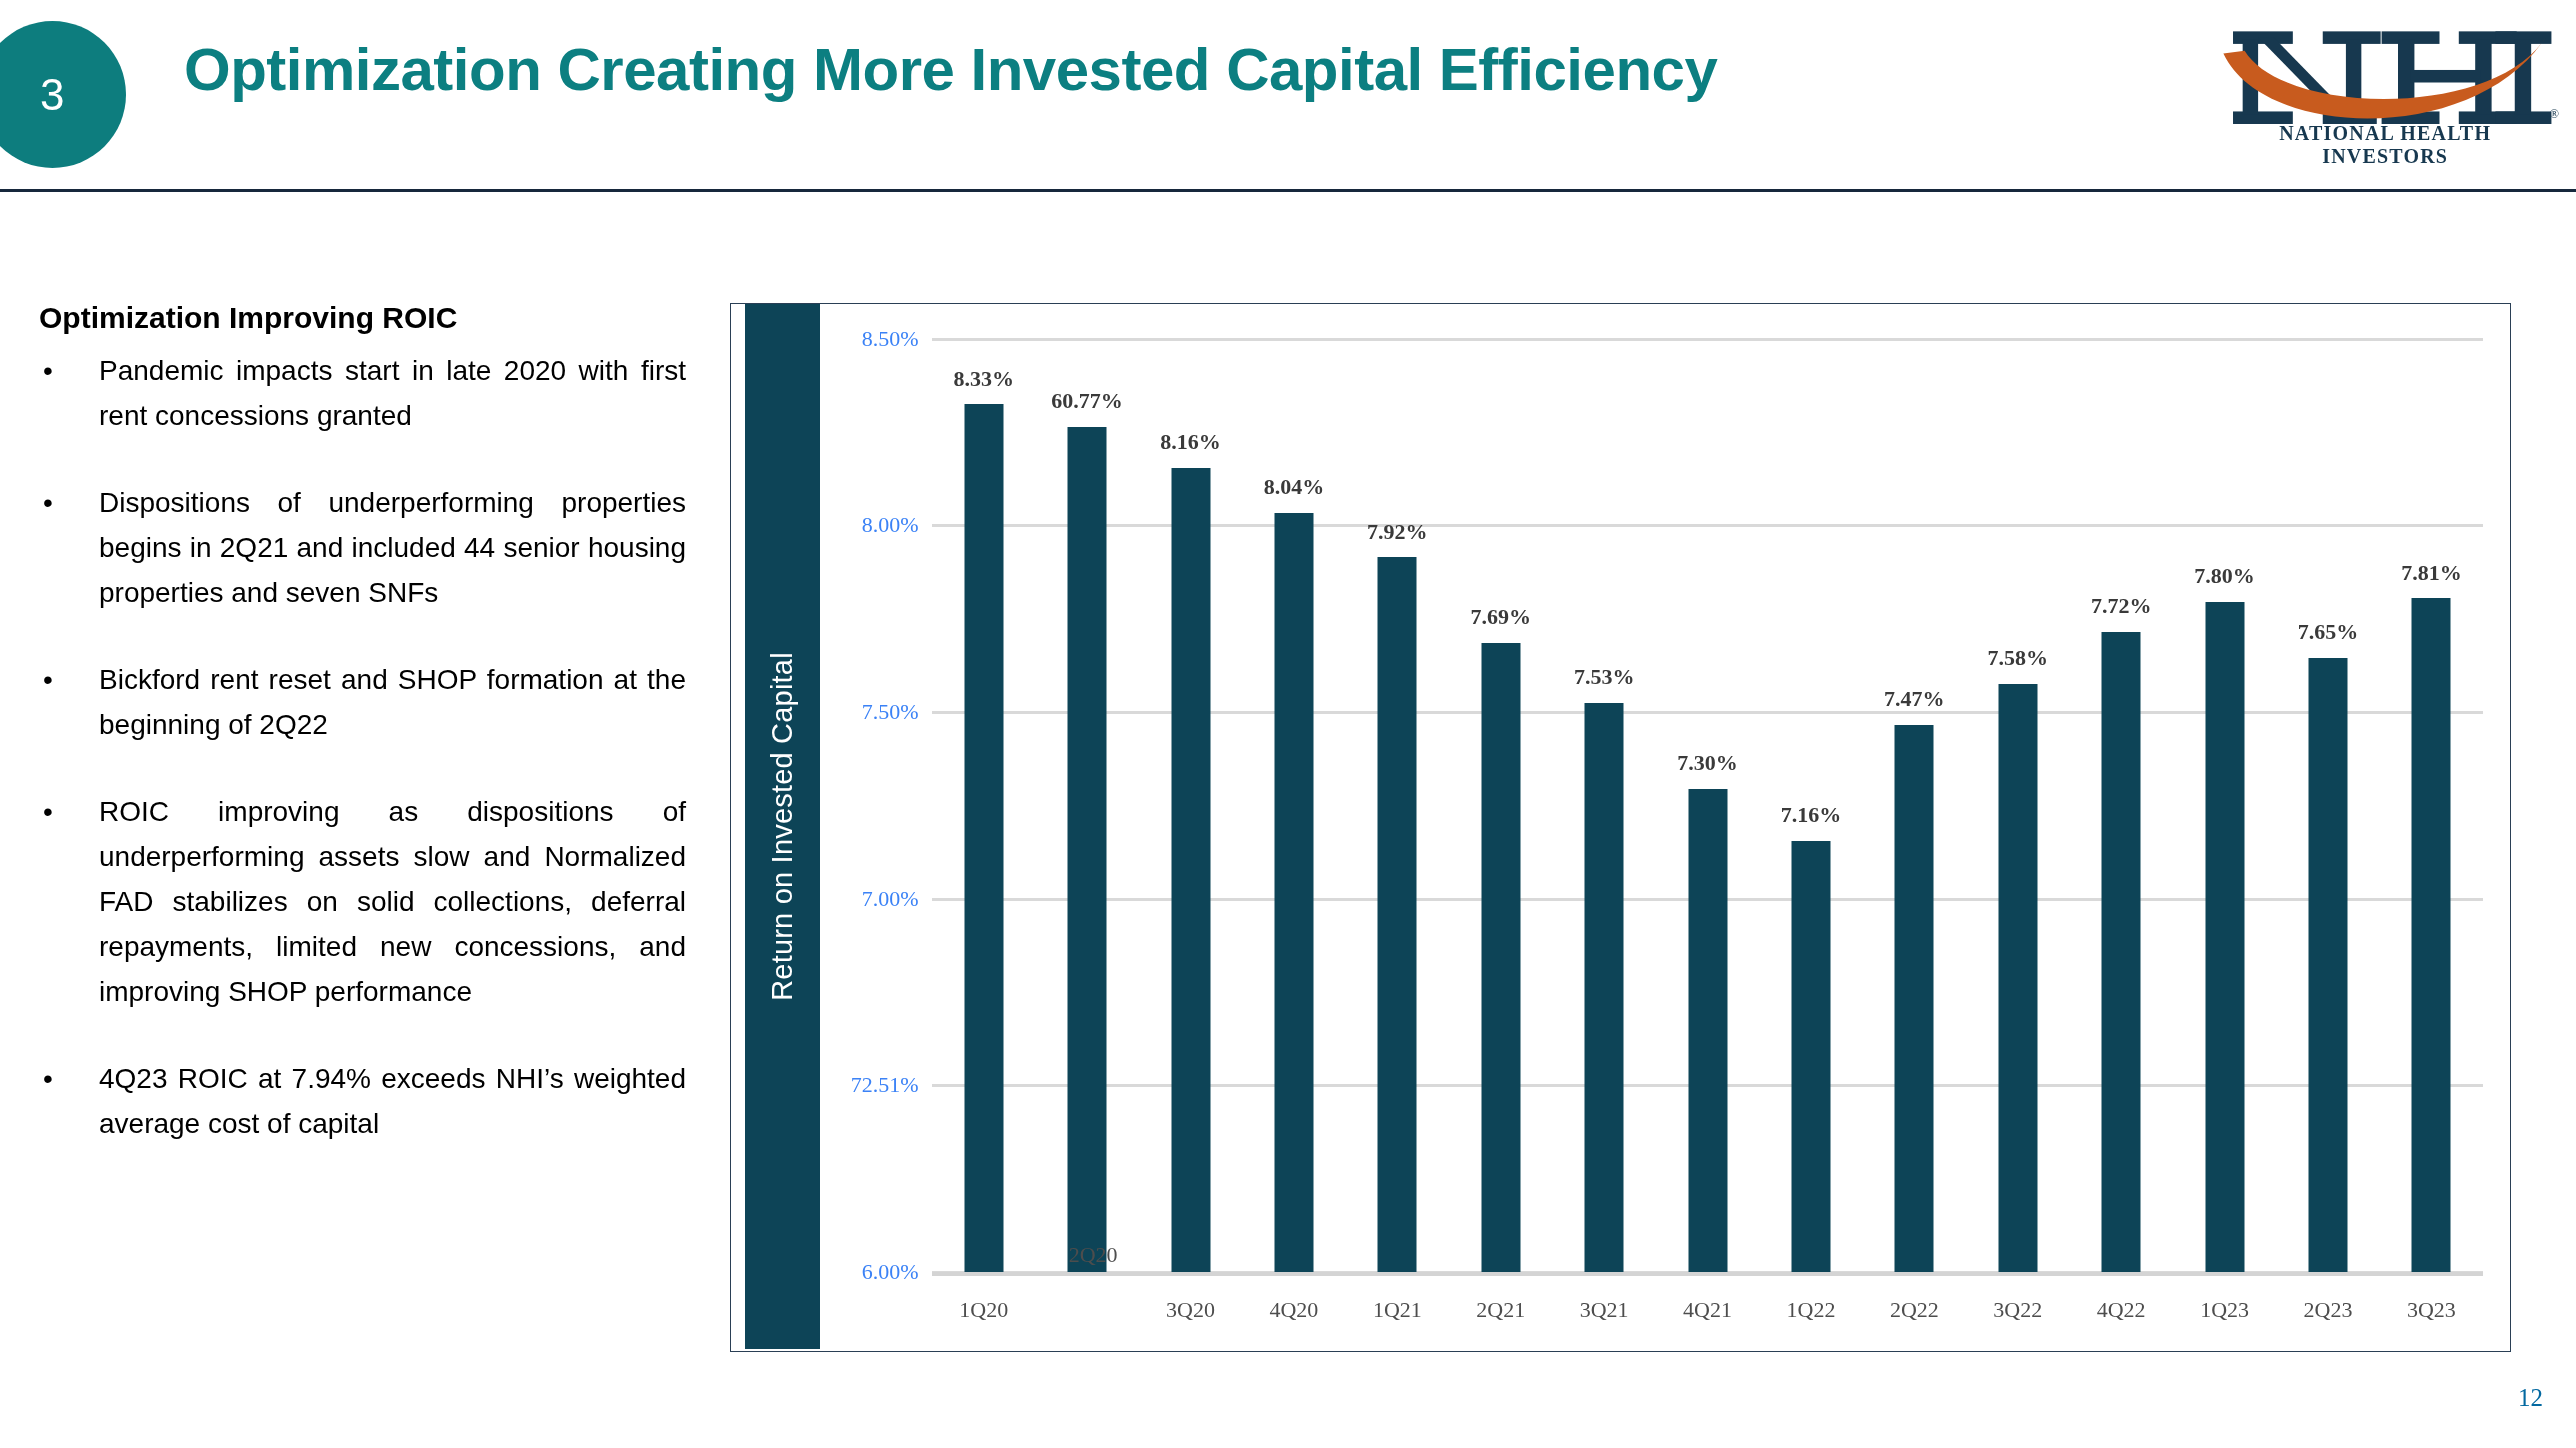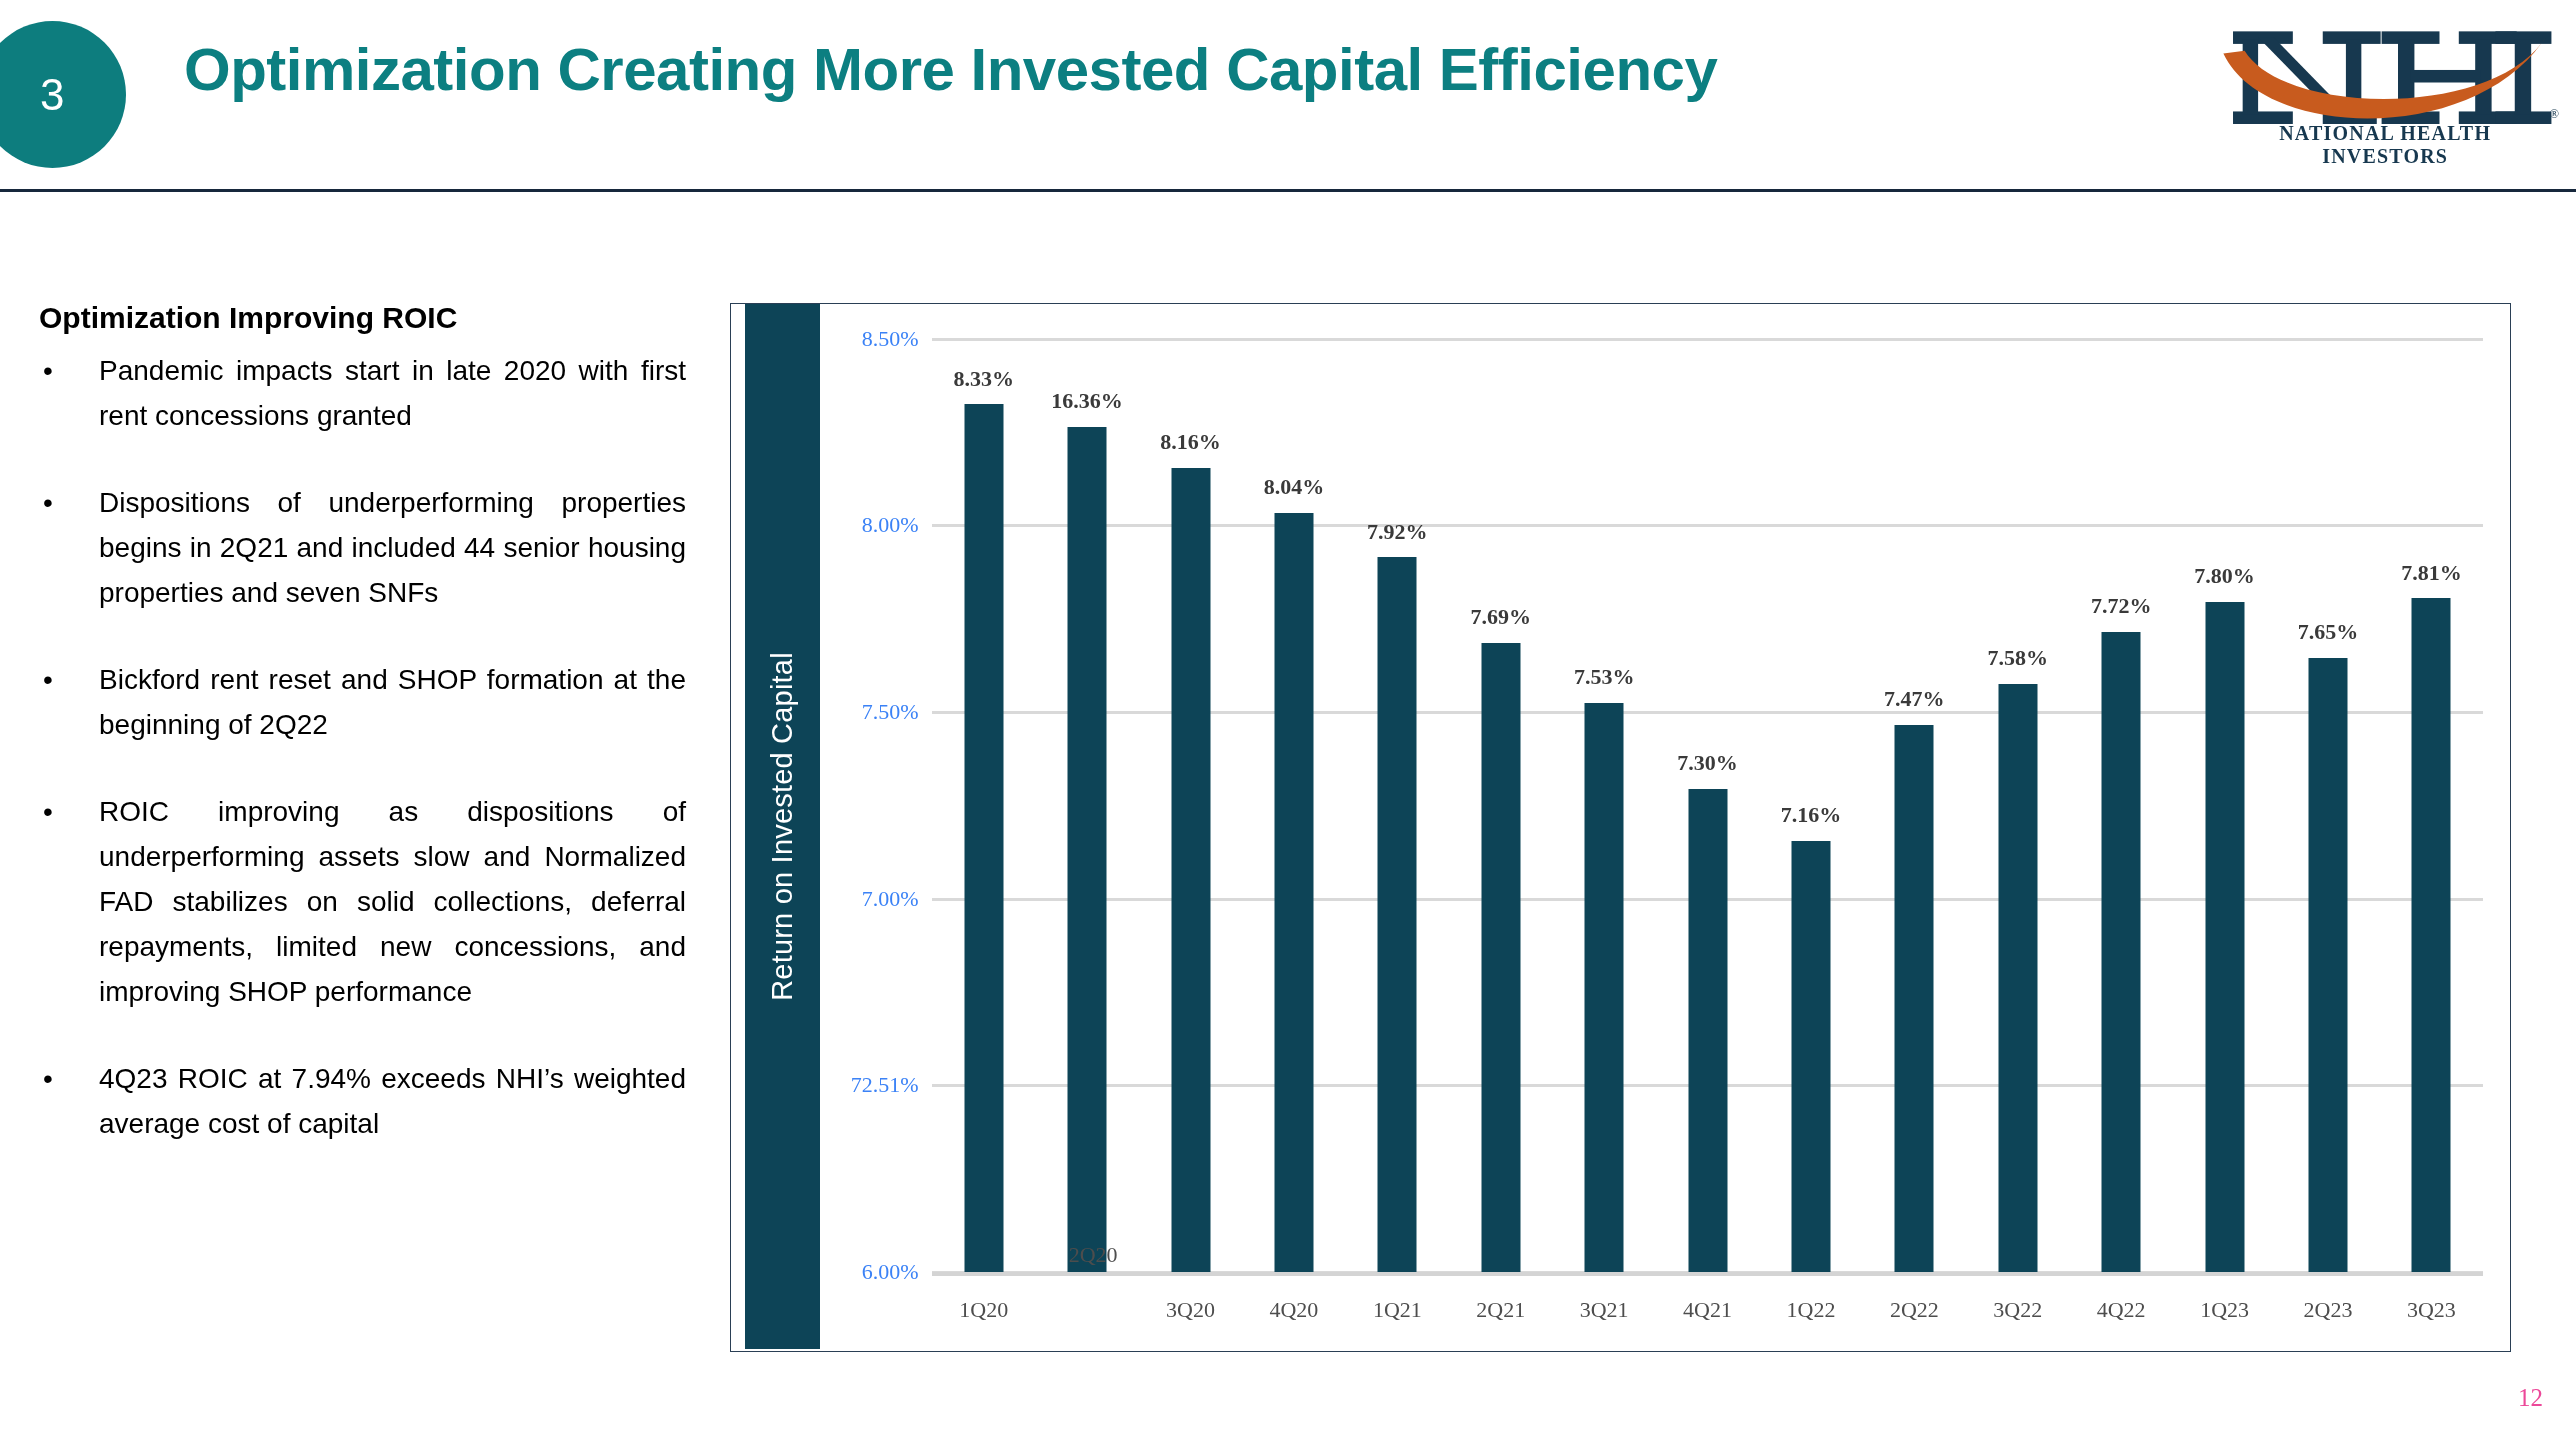--- a/index.html
+++ b/index.html
@@ -354,7 +354,7 @@
           </div>
           <div class="bar-slot">
             <div class="bar" style="height: 847px; bottom: 77px; background: rgb(13, 68, 87);"></div>
-            <div class="bar-label" style="top: 84px;">16.36%</div>
+            <div class="bar-label" style="top: 84px;">60.77%</div>
             <div class="x-tick" style="top: 938px; margin-left: 6px;">2Q20</div>
           </div>
           <div class="bar-slot">

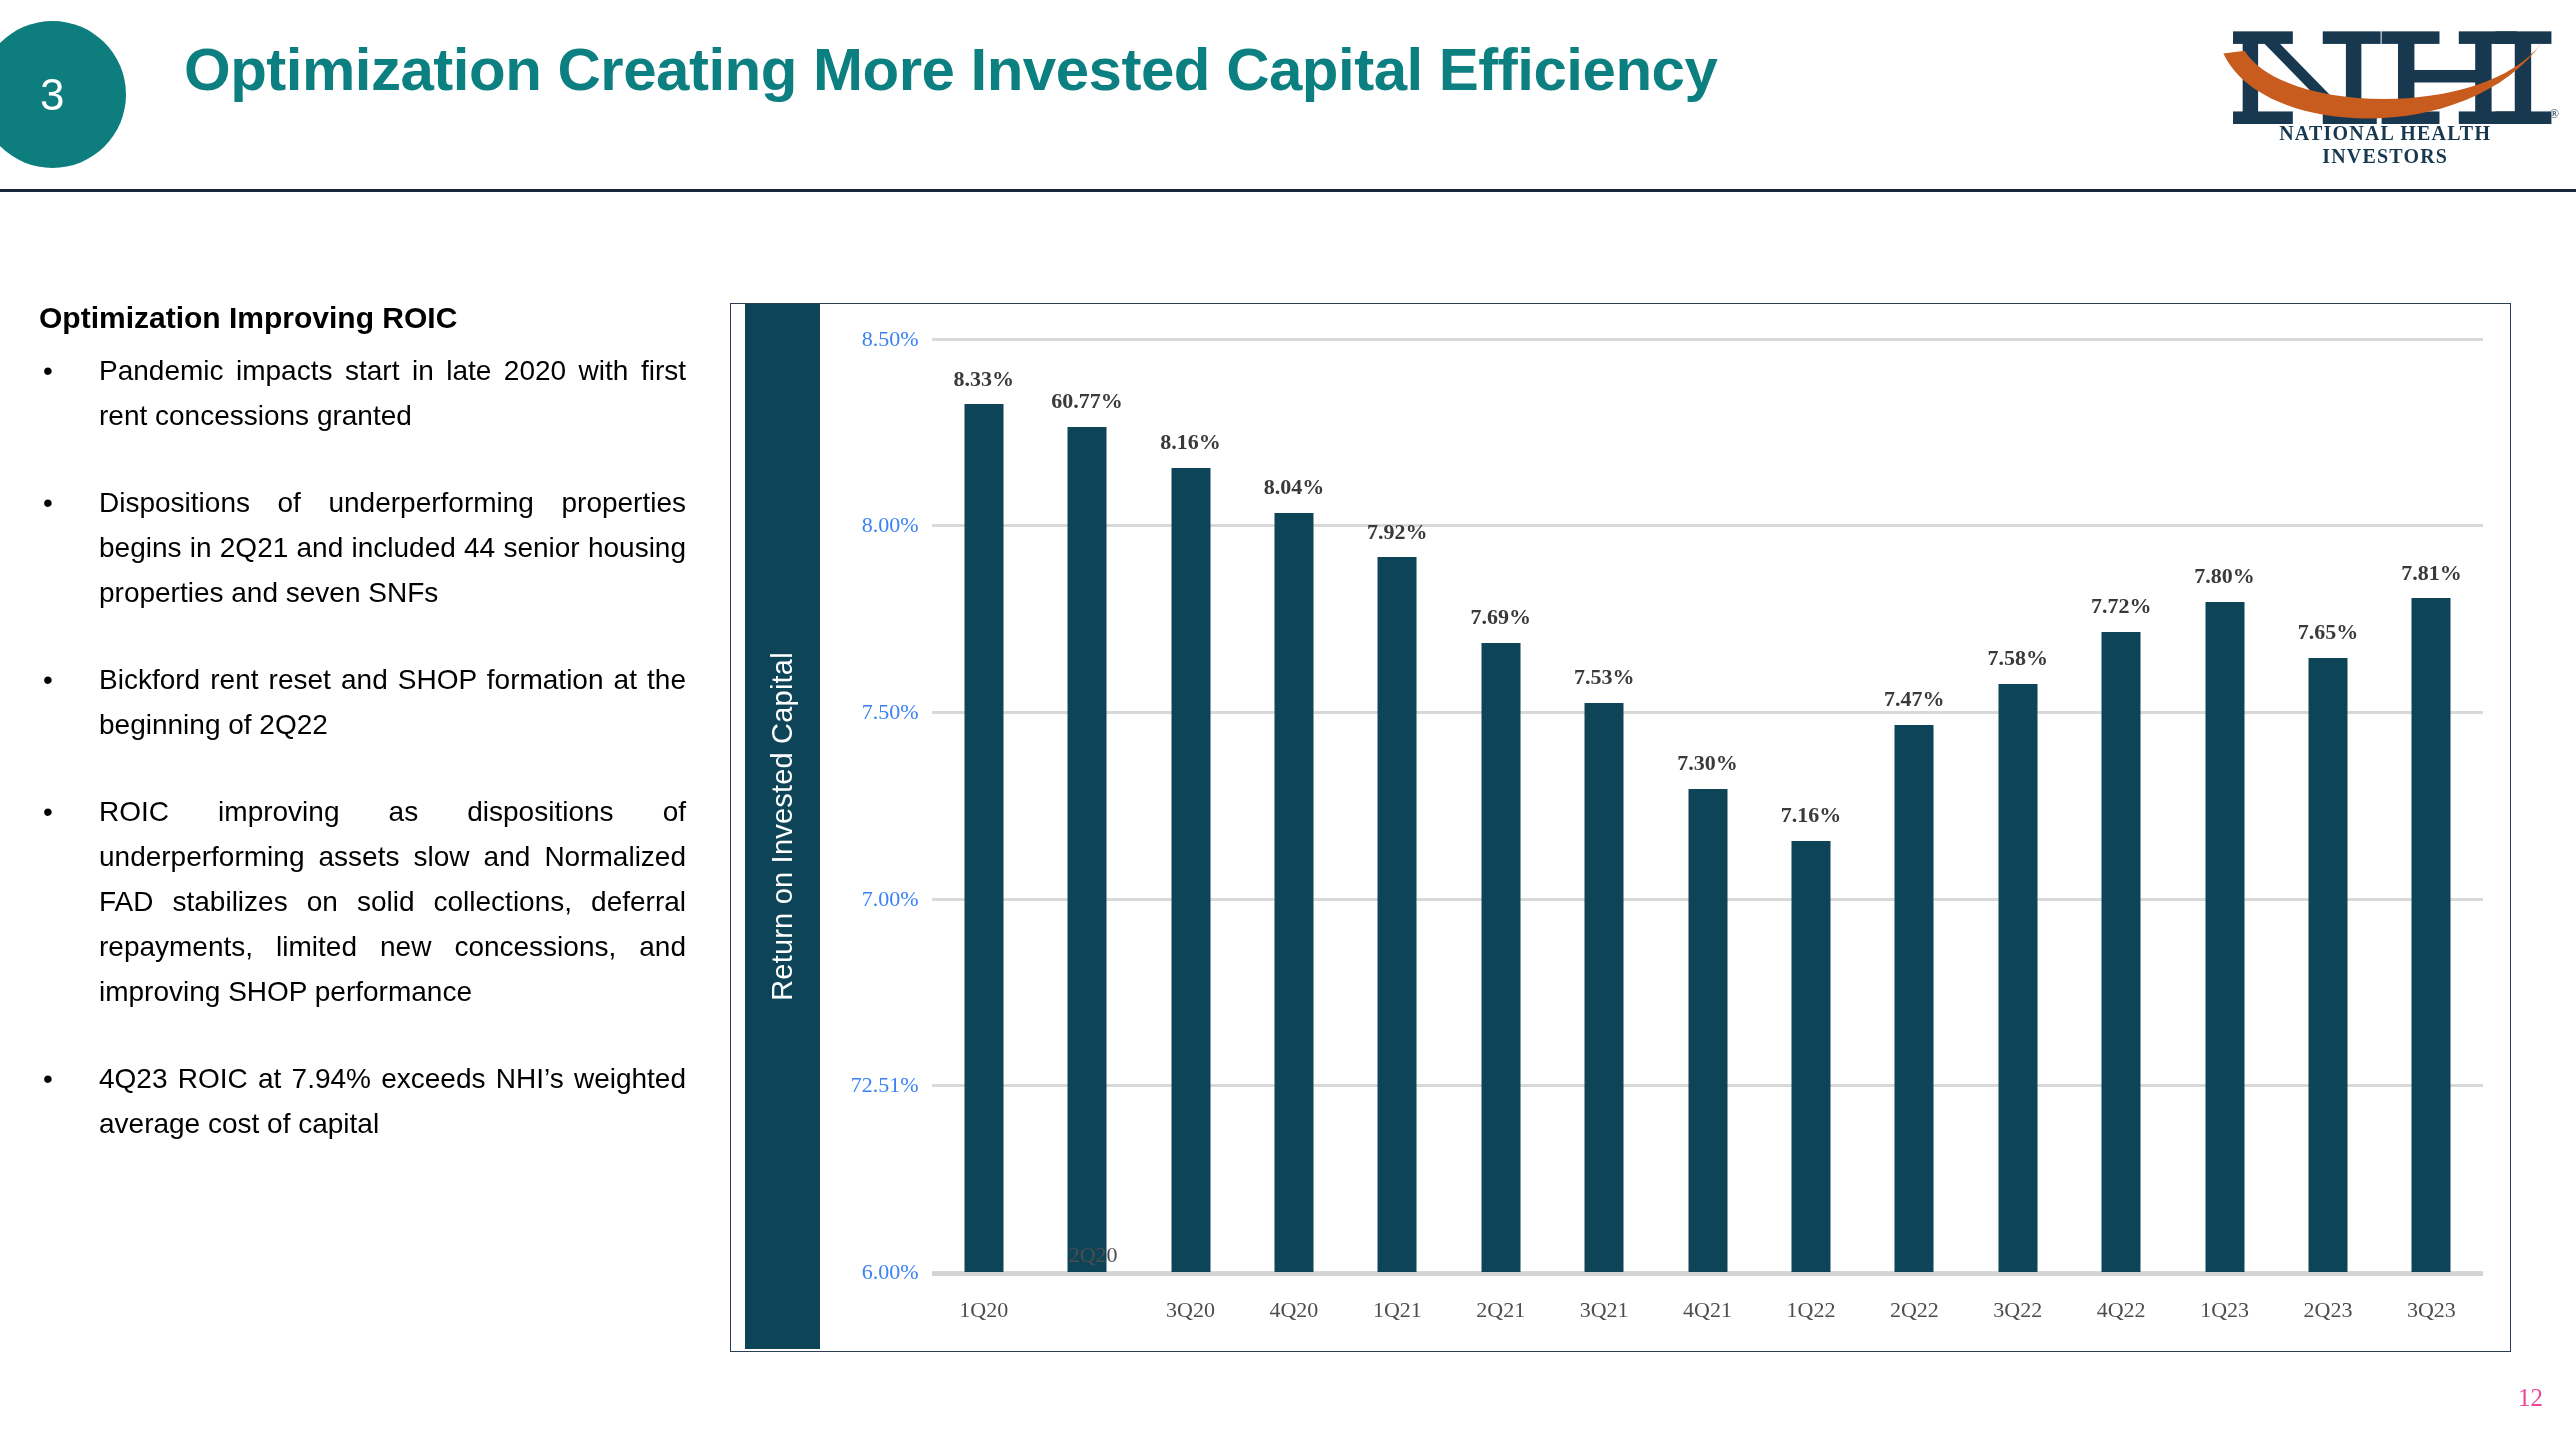--- a/index.html
+++ b/index.html
@@ -246,7 +246,7 @@
     right: 33px;
     bottom: 37px;
     font-size: 25px;
-    color: #ec4899;
+    color: #0369a1;
     font-family: "Liberation Serif", serif;
   }
 </style>

